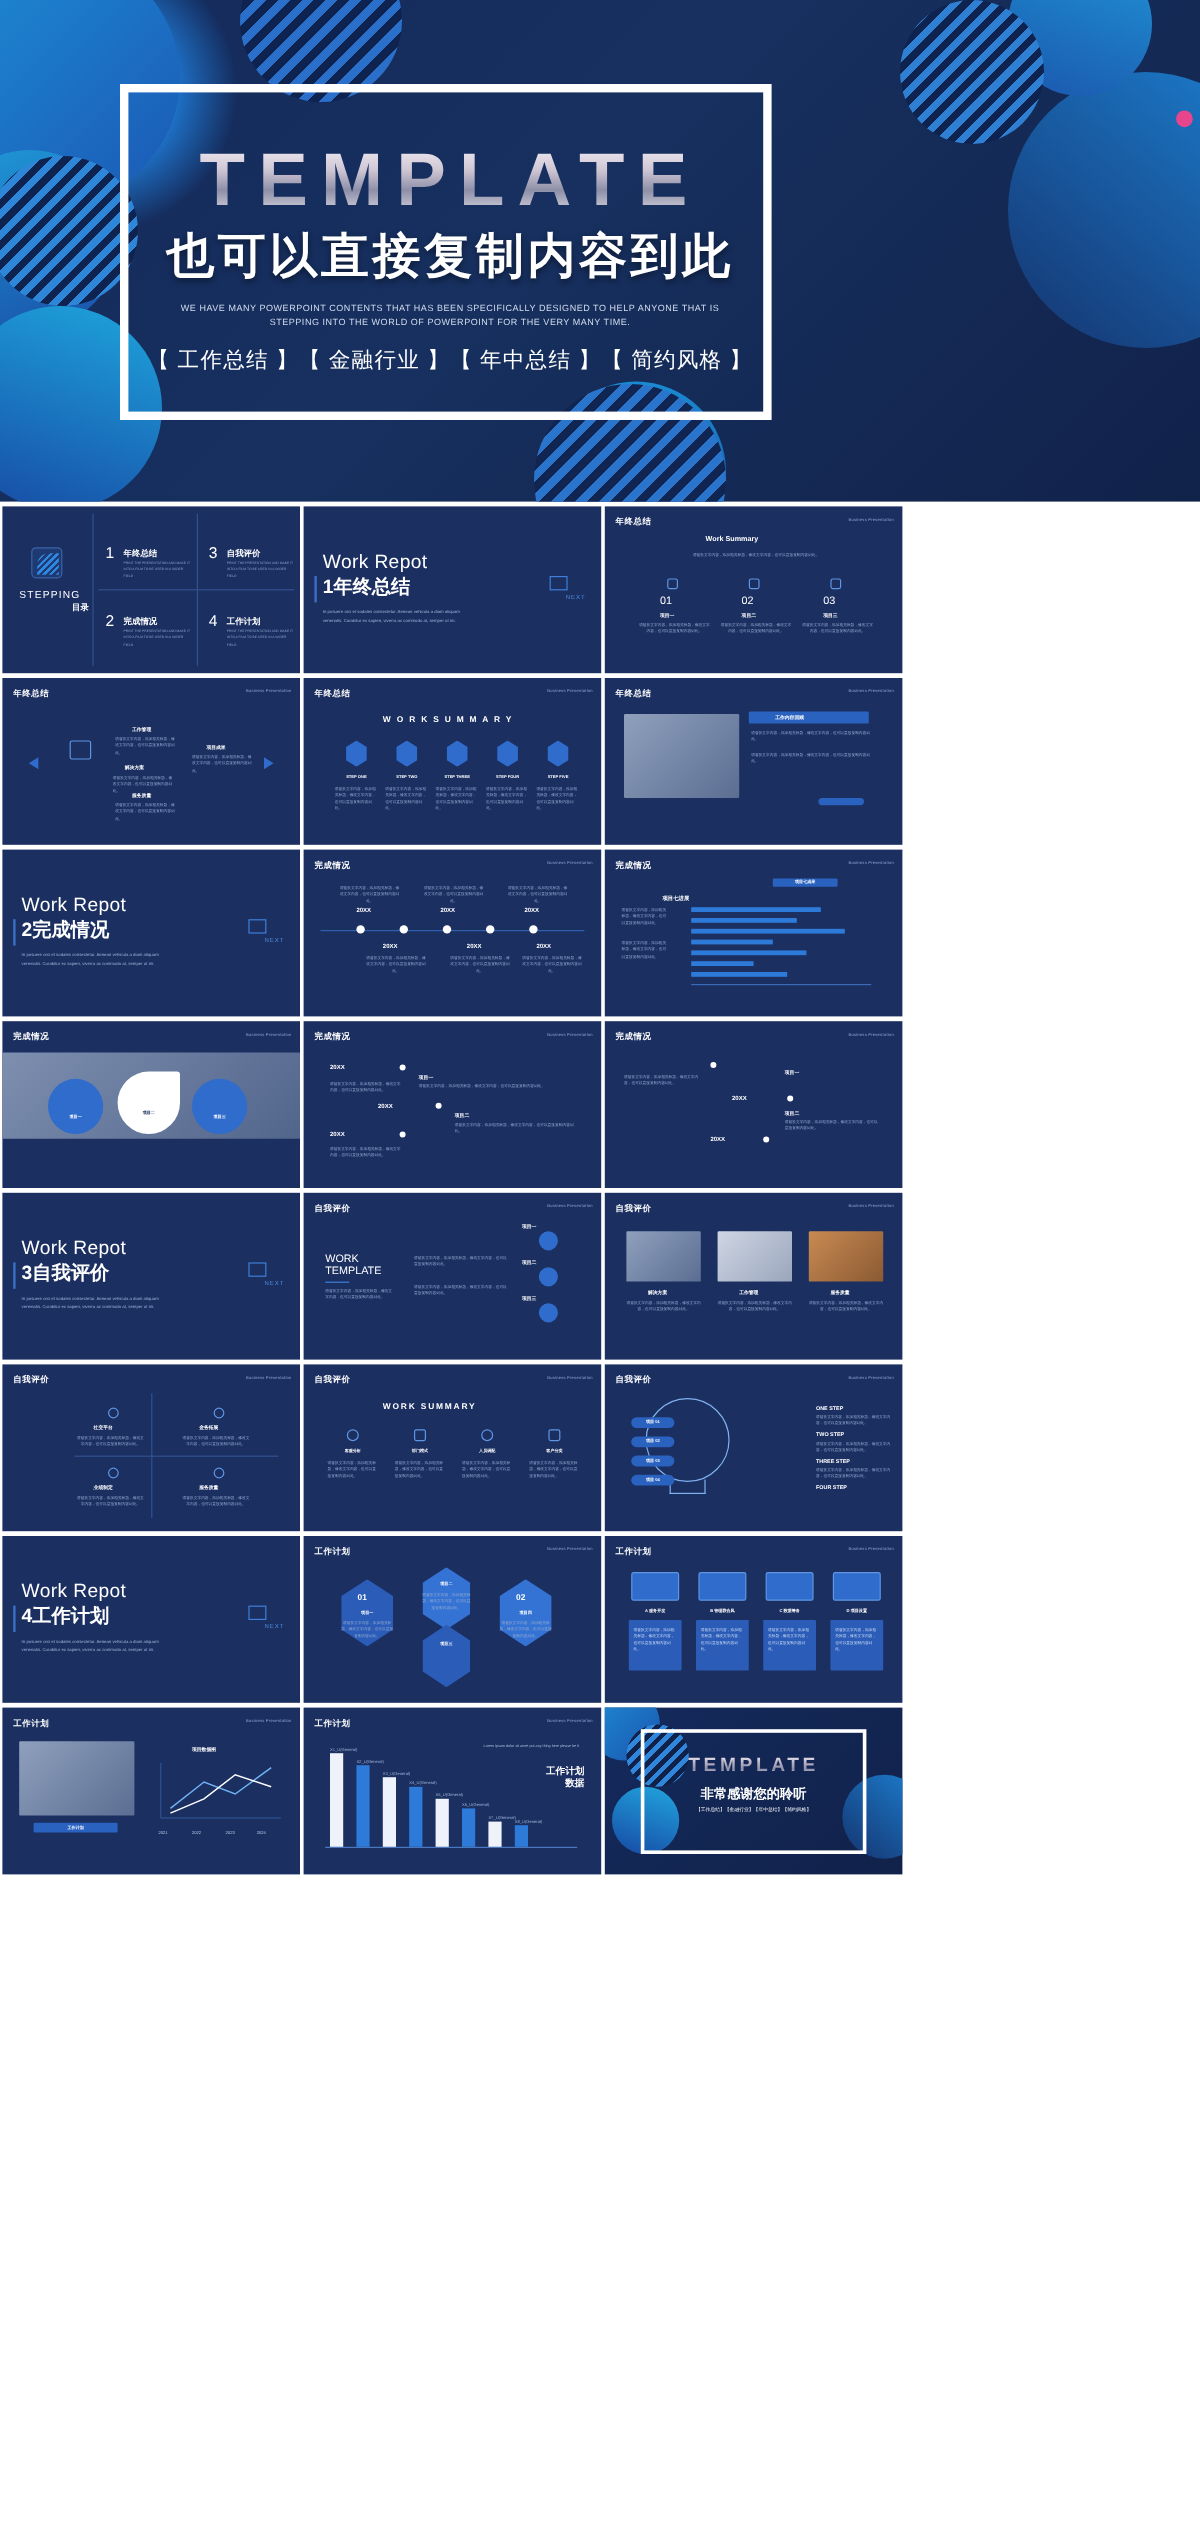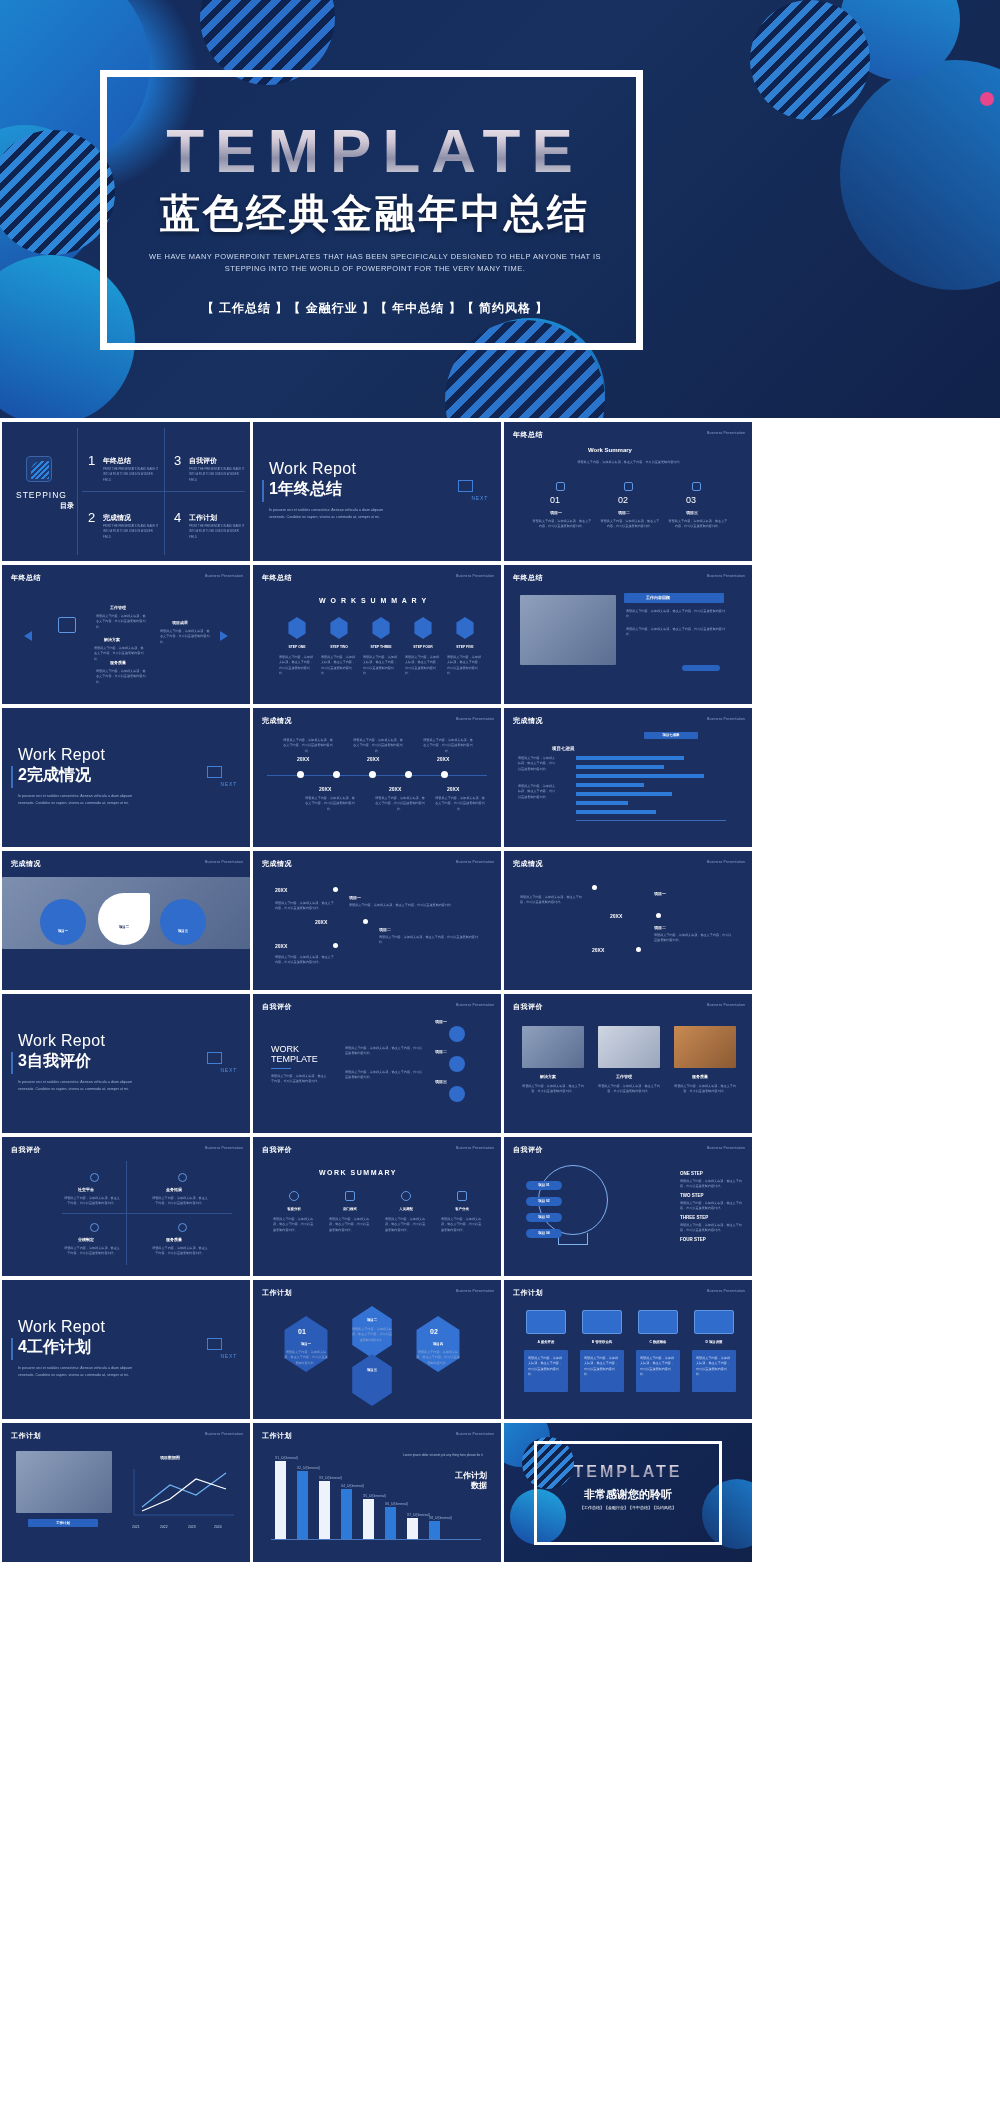--- a/index.html
+++ b/index.html
@@ -102,7 +102,7 @@
   <div class="frame"></div>
   <div class="hero-inner">
     <div class="tpl-word">TEMPLATE</div>
-    <div class="cn-title">蓝色经典金融年中总结</div>
+    <div class="cn-title">也可以直接复制内容到此</div>
     <div class="en-sub">
       <div>WE HAVE MANY POWERPOINT TEMPLATES THAT HAS BEEN SPECIFICALLY DESIGNED TO HELP ANYONE THAT IS</div>
       <div>STEPPING INTO THE WORLD OF POWERPOINT FOR THE VERY MANY TIME.</div>

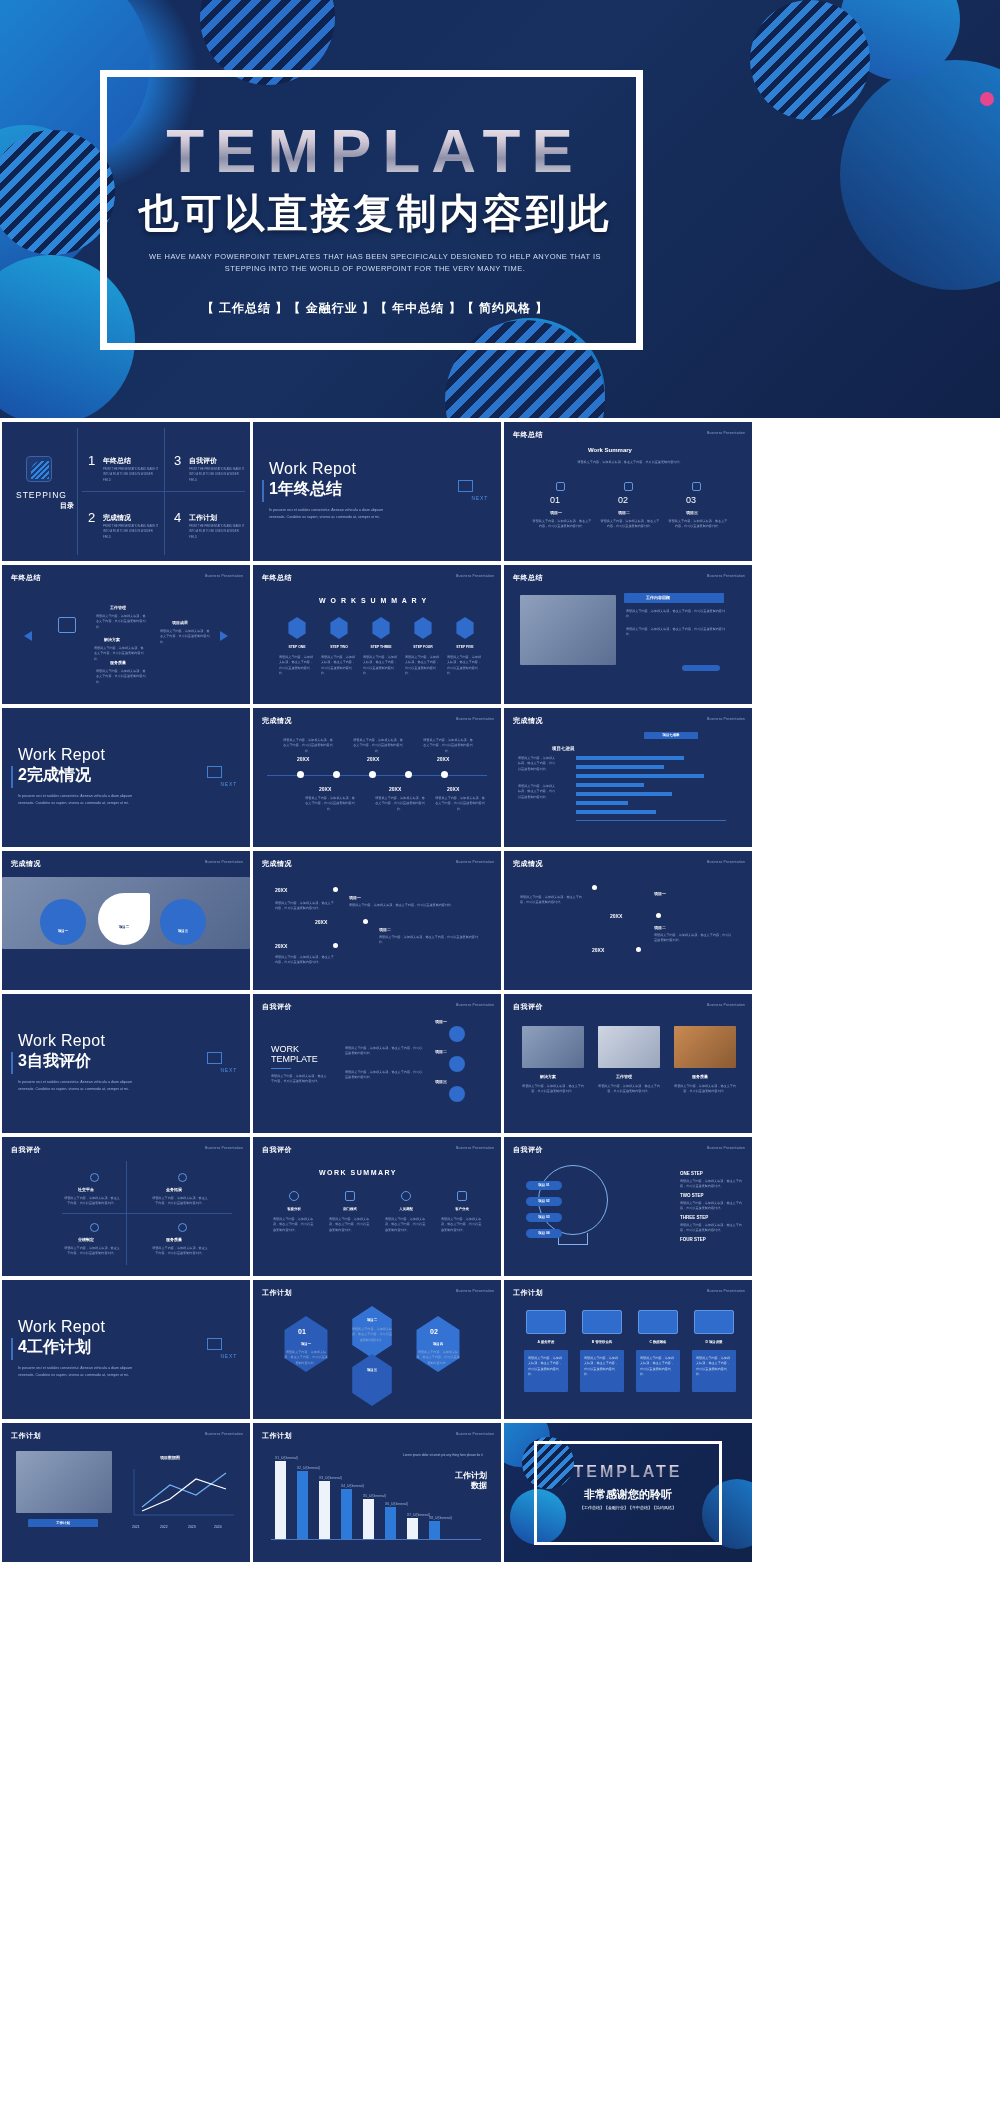--- a/index.html
+++ b/index.html
@@ -104,7 +104,7 @@
     <div class="tpl-word">TEMPLATE</div>
     <div class="cn-title">也可以直接复制内容到此</div>
     <div class="en-sub">
-      <div>WE HAVE MANY POWERPOINT TEMPLATES THAT HAS BEEN SPECIFICALLY DESIGNED TO HELP ANYONE THAT IS</div>
+      <div>WE HAVE MANY POWERPOINT CONTENTS THAT HAS BEEN SPECIFICALLY DESIGNED TO HELP ANYONE THAT IS</div>
       <div>STEPPING INTO THE WORLD OF POWERPOINT FOR THE VERY MANY TIME.</div>
     </div>
     <div class="tagline">【 工作总结 】【 金融行业 】【 年中总结 】【 简约风格 】</div>

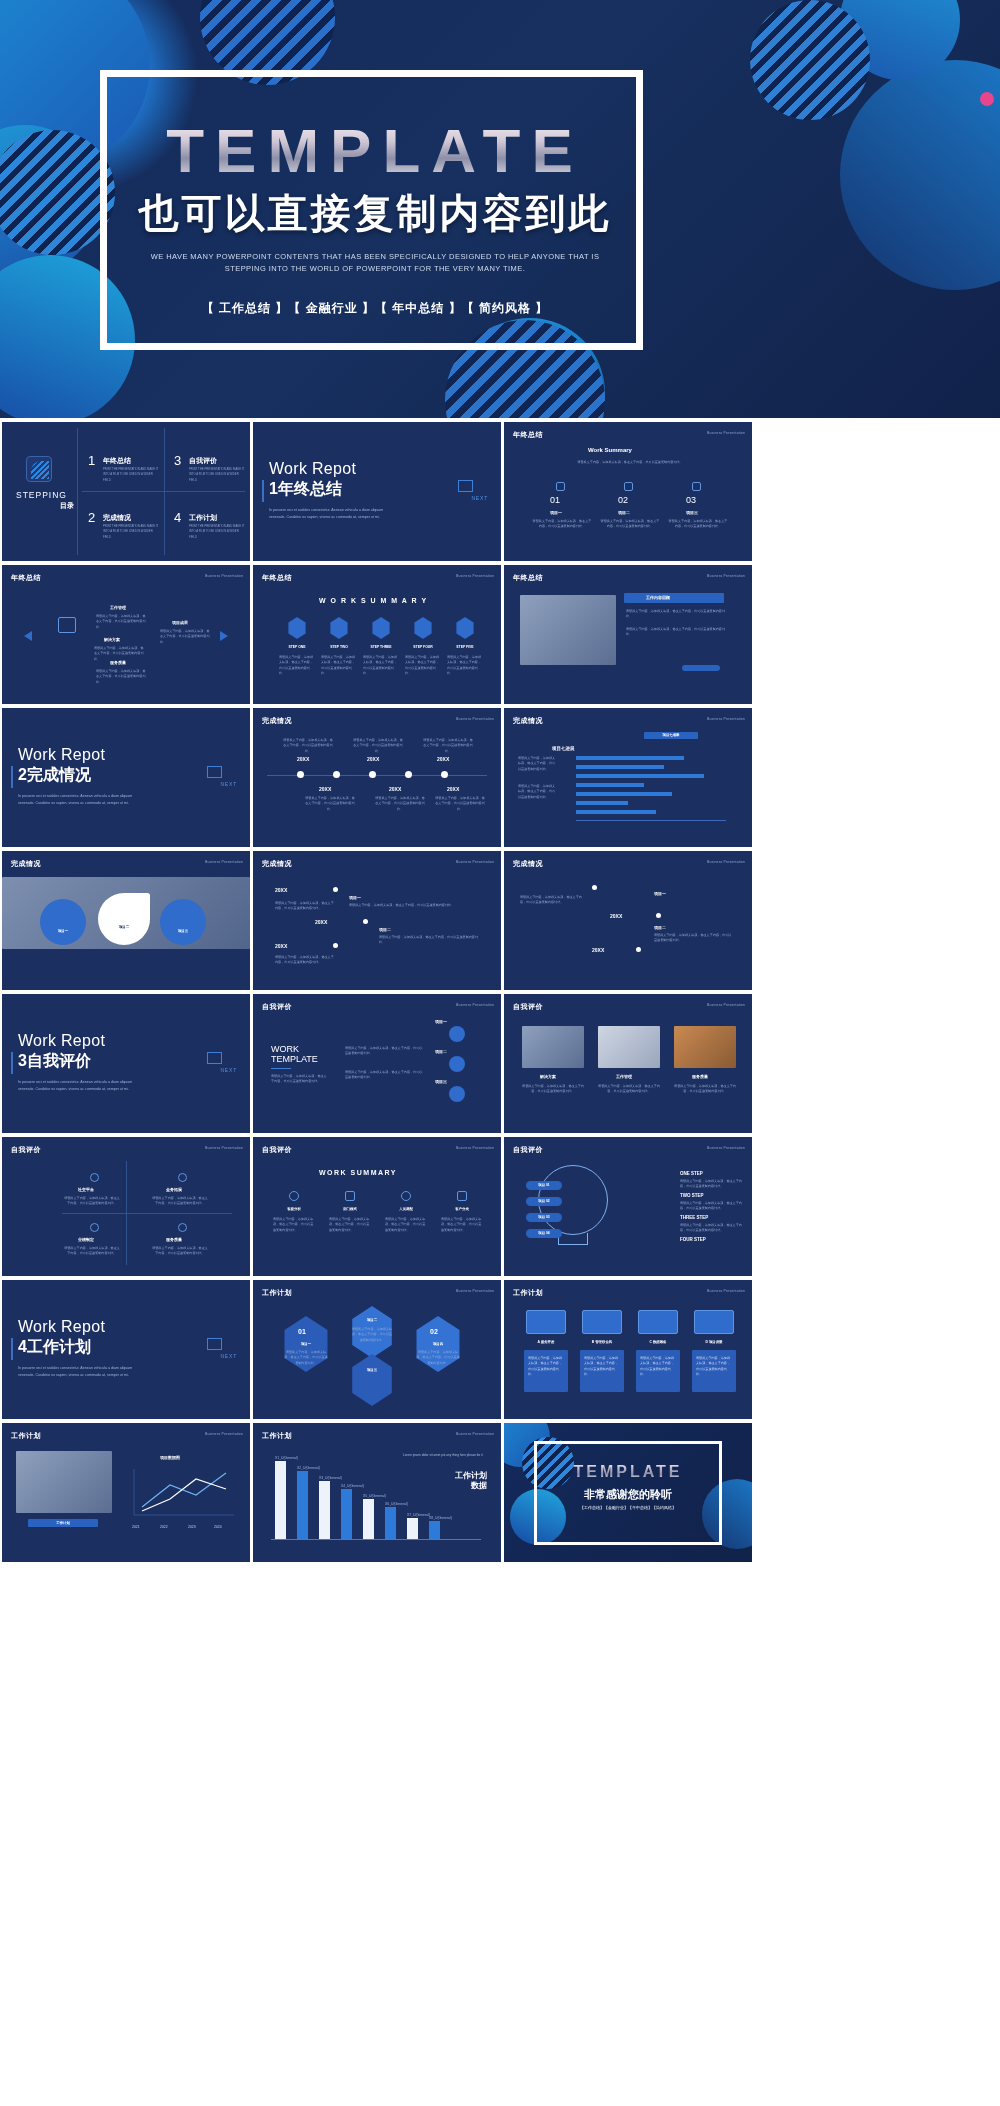--- a/index.html
+++ b/index.html
@@ -33,7 +33,7 @@
   .cn-title{margin-top:4px;font-size:40px;font-weight:700;color:#fff;letter-spacing:3px;
      text-shadow:0 2px 5px rgba(0,0,0,.45);white-space:nowrap}
   .en-sub{margin-top:10px;font-size:7.5px;color:#d2dcee;letter-spacing:.45px;line-height:1.65}
-  .tagline{margin-top:24px;font-size:12px;font-weight:700;color:#fff;letter-spacing:1px}
+  .tagline{margin-top:12px;font-size:18px;font-weight:400;color:#fff;letter-spacing:1px}
 
   
   .grid{display:grid;grid-template-columns:repeat(3,248px);gap:4px 3px;padding:4px 2px 0 2px;width:1000px}

